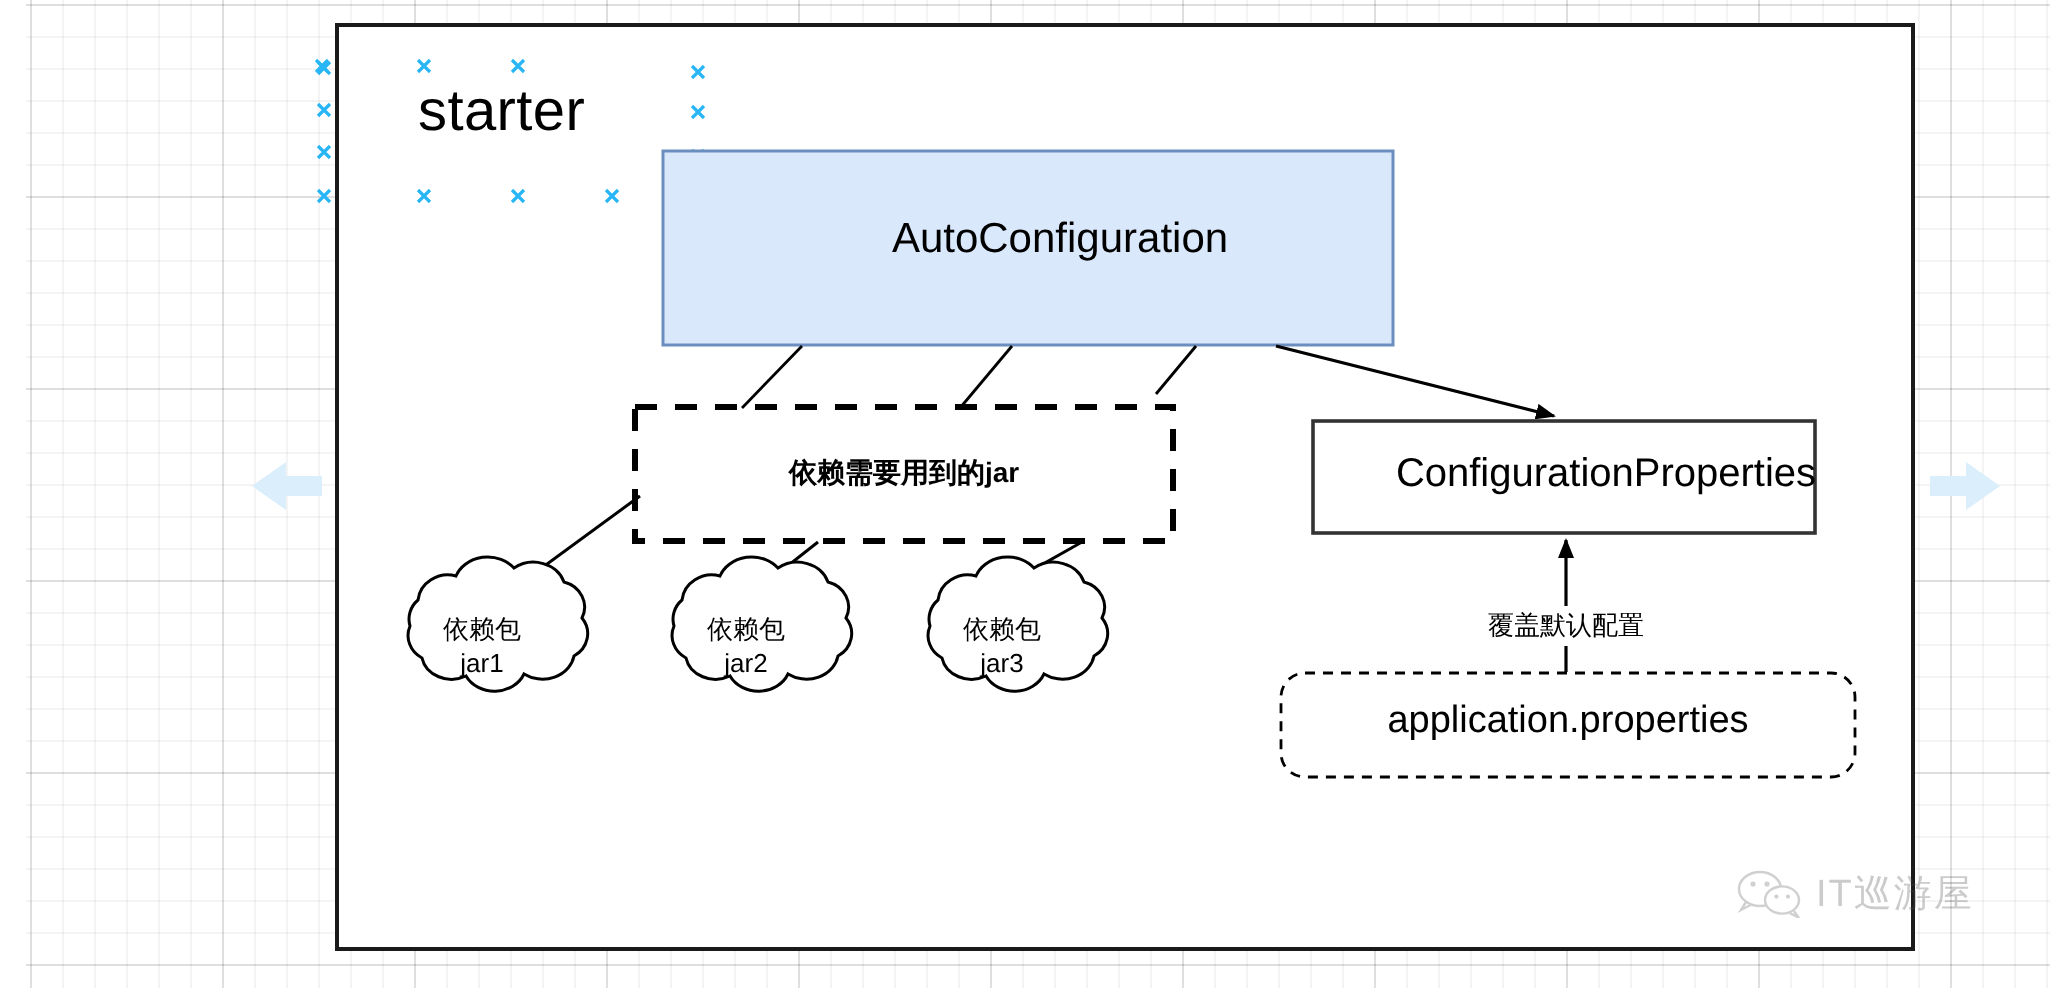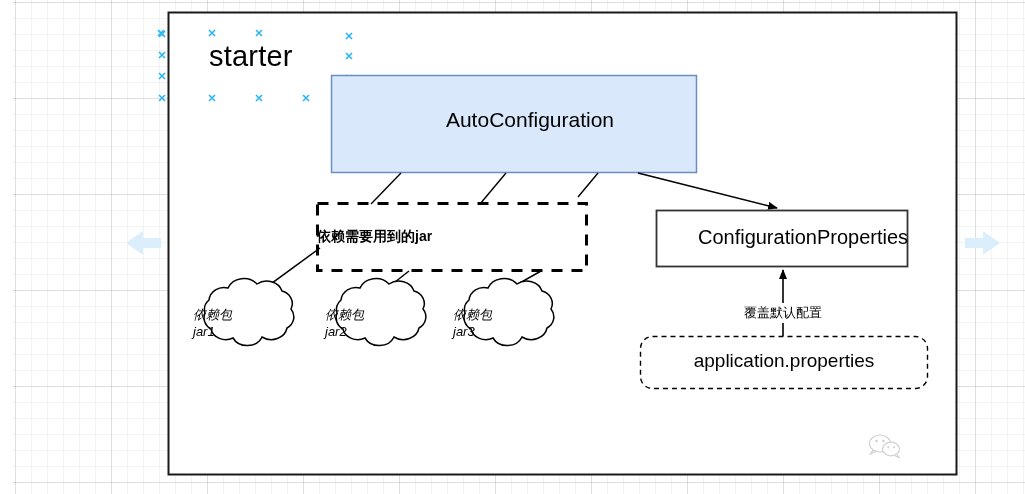--- a/index.html
+++ b/index.html
@@ -53,6 +53,7 @@
     left: 304px;
     top: 228px;
     width: 270px;
+    text-align: center;
     font-size: 14px;
     font-weight: bold;
   }

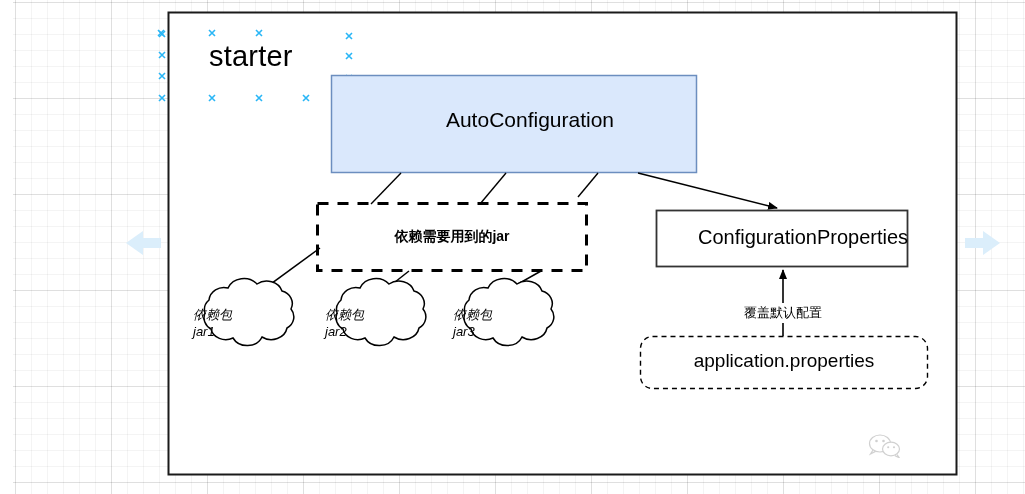--- a/index.html
+++ b/index.html
@@ -82,12 +82,11 @@
   }
   .cloud-text {
     position: absolute;
-    text-align: left;
+    text-align: center;
     font-size: 13px;
     line-height: 17px;
     color: #000000;
     white-space: nowrap;
-    font-style: italic;
   }
   #cloud1-text { left: 180px; top: 306px; width: 96px; }
   #cloud2-text { left: 312px; top: 306px; width: 96px; }

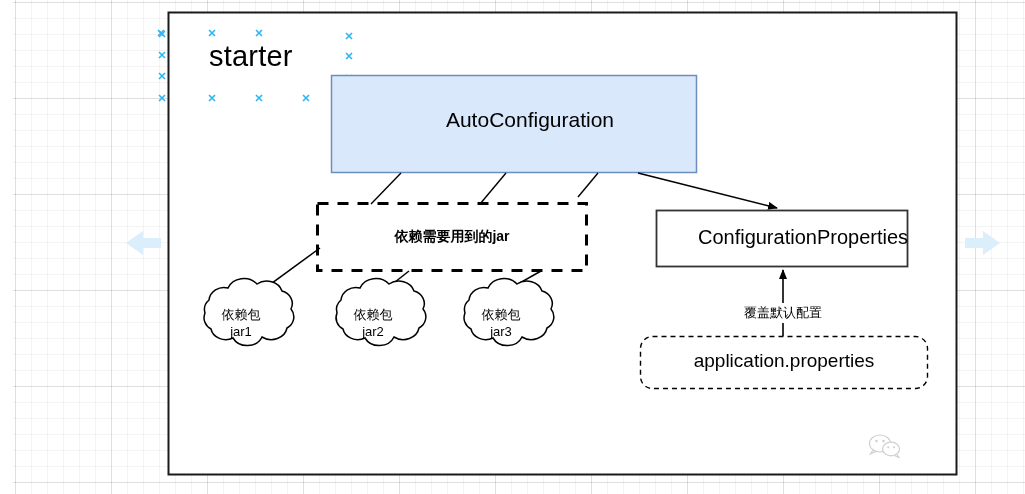--- a/index.html
+++ b/index.html
@@ -215,6 +215,7 @@
       <circle cx="20.2" cy="13.3" r="1.05" fill="#666"></circle>
       <circle cx="26" cy="13.3" r="1.05" fill="#666"></circle>
     </svg>
+    <span id="watermark-text">IT巡游屋</span>
   </div>
 
 </div>

